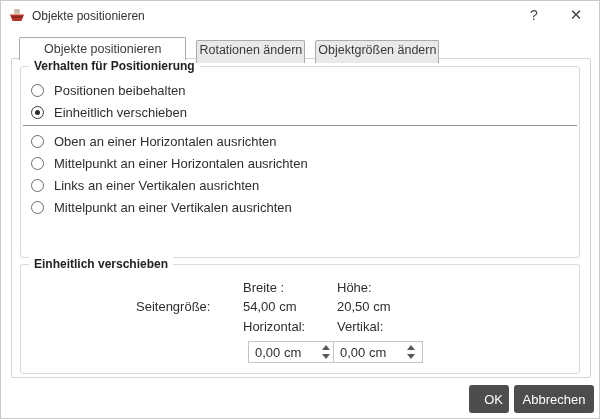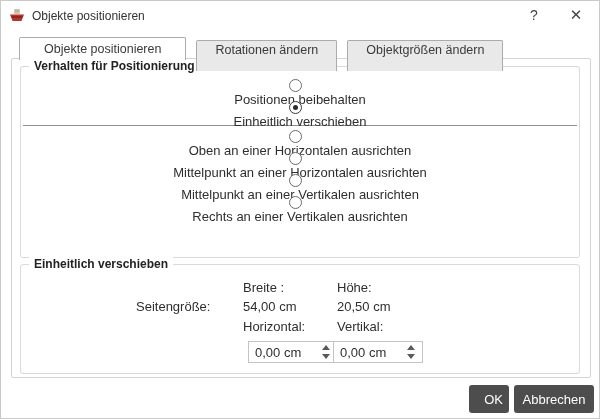--- a/index.html
+++ b/index.html
@@ -20,8 +20,8 @@
   
   .tabs { position: absolute; left: 18px; top: 36px; height: 22px; display: flex; z-index: 3; }
   .tab { border: 1px solid #ababab; border-bottom: none; background: #e9e9e9;
-    font-size: 12.5px; color: #3a3a3a; padding: 0 18px; margin-right: 10px;
-    height: 31px; margin-top: 3px; line-height: 19px; border-radius: 2px 2px 0 0; }
+    font-size: 12.5px; color: #3a3a3a; padding: 0 2px; margin-right: 10px;
+    height: 23px; margin-top: 3px; line-height: 19px; border-radius: 2px 2px 0 0; }
   .tab.active { background: #ffffff; height: 23px; margin-top: 0; line-height: 22px; padding: 0 24px; }
   
   .panel { position: absolute; left: 10px; top: 57px; width: 580px; height: 320px;

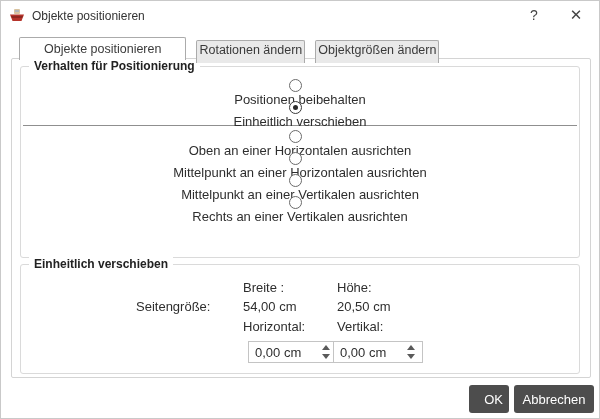--- a/index.html
+++ b/index.html
@@ -35,7 +35,7 @@
     padding: 0 5px; font-size: 12px; font-weight: bold; color: #222; }
   
   .radio-list { position: absolute; top: 12px; left: 10px; right: 10px; }
-  .radio-row { height: 22px; display: flex; align-items: center; cursor: default; flex-direction: column; }
+  .radio-row { height: 22px; display: flex; align-items: center; cursor: default; }
   .radio-circle { width: 13px; height: 13px; border: 1px solid #6b6b6b; border-radius: 50%;
     margin-right: 10px; position: relative; background: #fff; flex: 0 0 13px; }
   .radio-row.selected .radio-circle { border-color: #3a3a3a; }

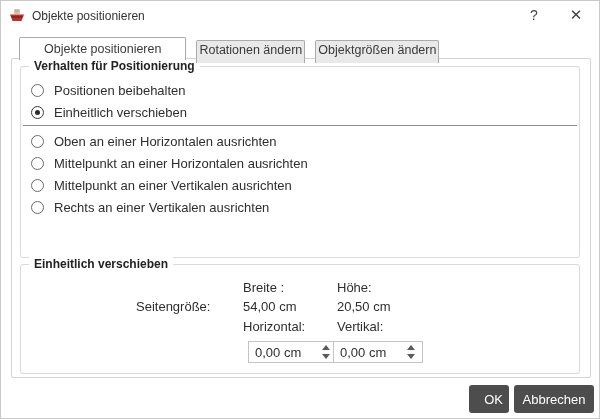--- a/index.html
+++ b/index.html
@@ -121,6 +121,10 @@
         </div>
 
 
+        <div class="radio-row">
+          <span class="radio-circle"></span>
+          <span class="radio-label">Links an einer Vertikalen ausrichten</span>
+        </div>
 
         <div class="radio-row">
           <span class="radio-circle"></span>

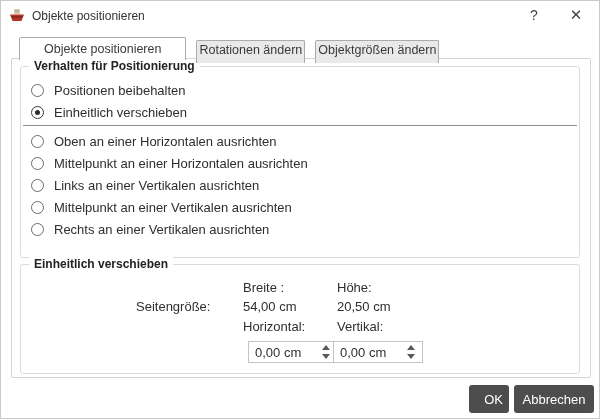--- a/index.html
+++ b/index.html
@@ -131,10 +131,6 @@
           <span class="radio-label">Mittelpunkt an einer Vertikalen ausrichten</span>
         </div>
 
-        <div class="radio-row">
-          <span class="radio-circle"></span>
-          <span class="radio-label">Rechts an einer Vertikalen ausrichten</span>
-        </div>
 
       </div>
     </div>

